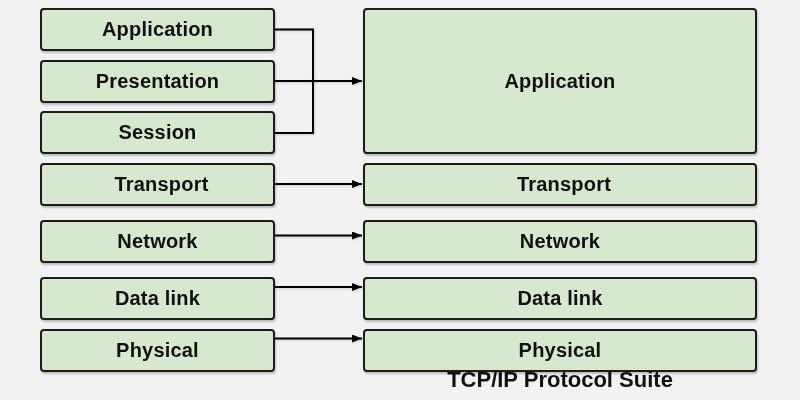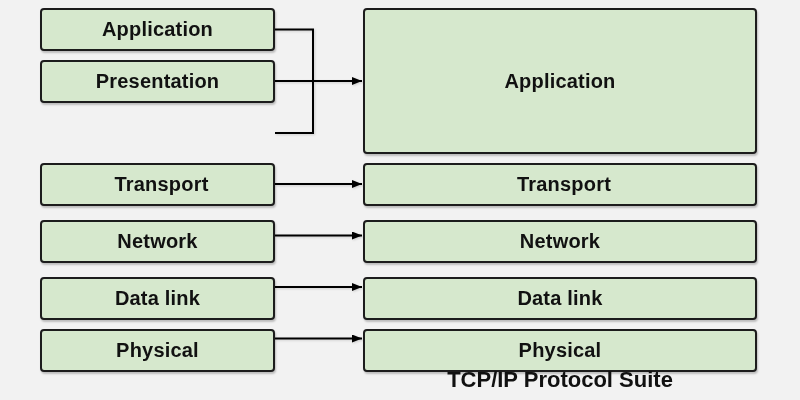--- a/index.html
+++ b/index.html
@@ -81,6 +81,7 @@
 
   <div class="box osi r1">Application</div>
   <div class="box osi r2">Presentation</div>
+  <div class="box osi r3">Session</div>
   <div class="box osi r4">Transport</div>
   <div class="box osi r5">Network</div>
   <div class="box osi r6">Data link</div>

